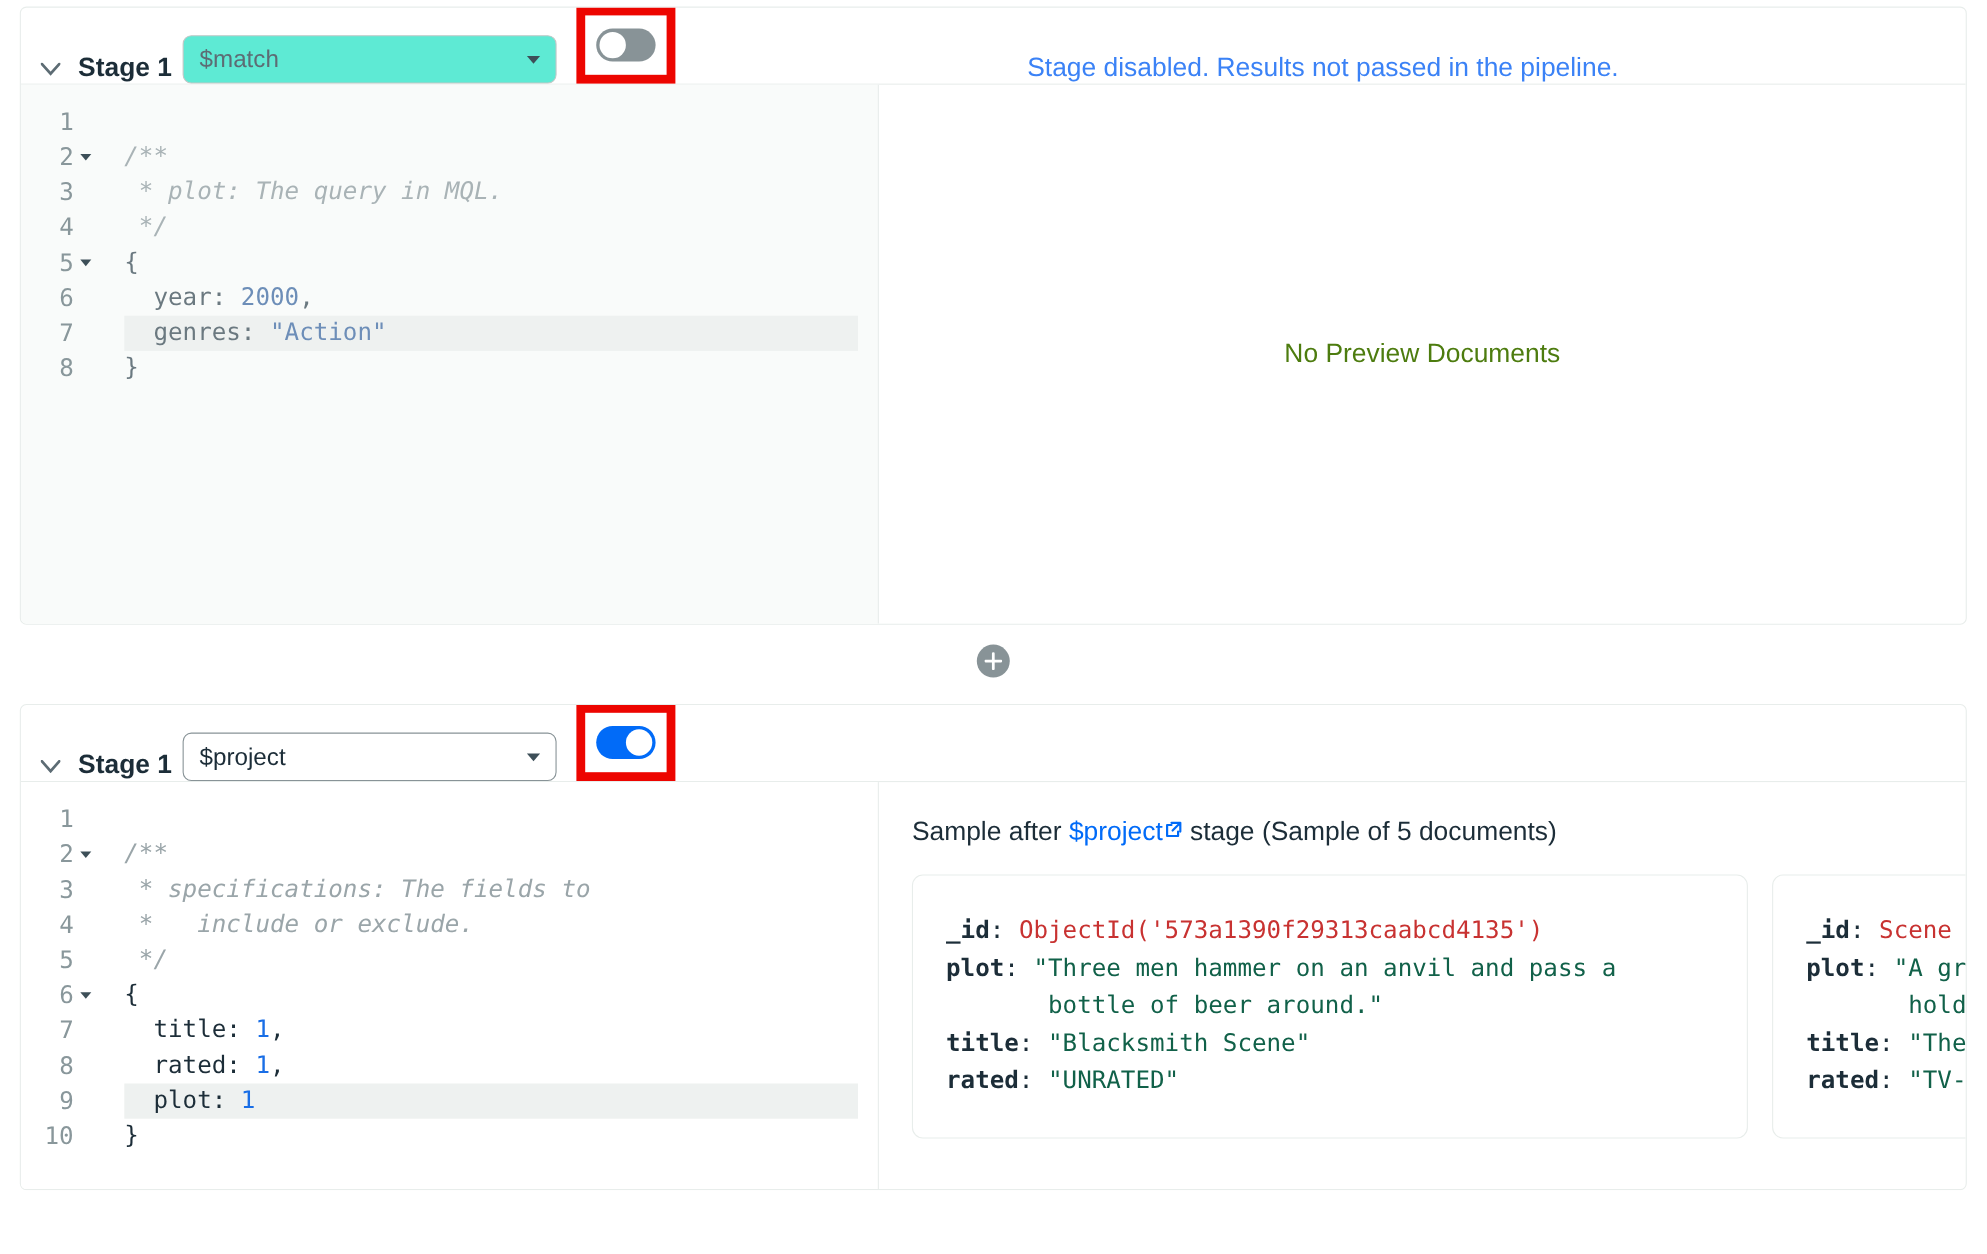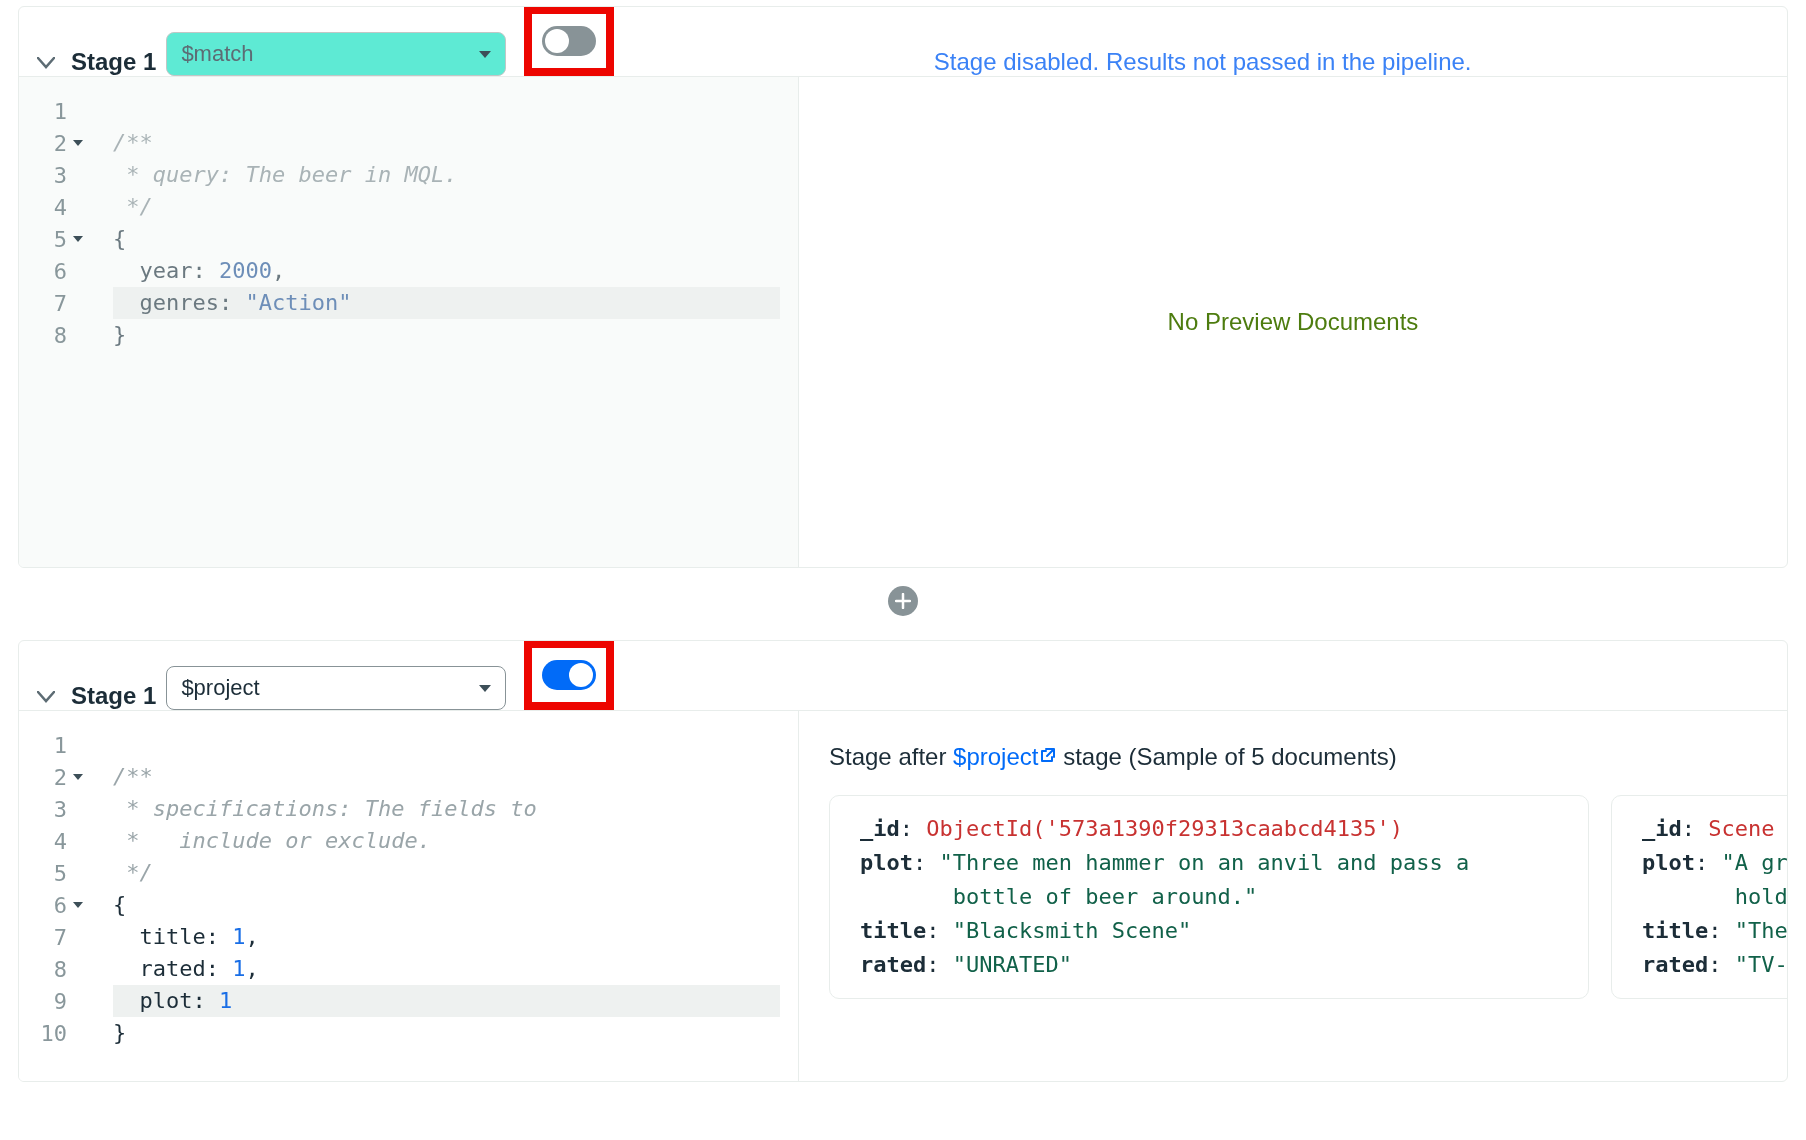--- a/index.html
+++ b/index.html
@@ -267,7 +267,7 @@
           <div class="ln">7</div>
           <div class="ln">8</div>
         </div>
-      <div class="code"><div>&nbsp;</div><div><span class="c">/**</span></div><div><span class="c"> * query: The beer in MQL.</span></div><div><span class="c"> */</span></div><div>{</div><div>  year: <span class="n">2000</span>,</div><div class="hl">  genres: <span class="s">"Action"</span></div><div>}</div></div>
+      <div class="code"><div>&nbsp;</div><div><span class="c">/**</span></div><div><span class="c"> * plot: The query in MQL.</span></div><div><span class="c"> */</span></div><div>{</div><div>  year: <span class="n">2000</span>,</div><div class="hl">  genres: <span class="s">"Action"</span></div><div>}</div></div>
     </div>
     <div class="preview-pane">
       <span>No Preview Documents</span>

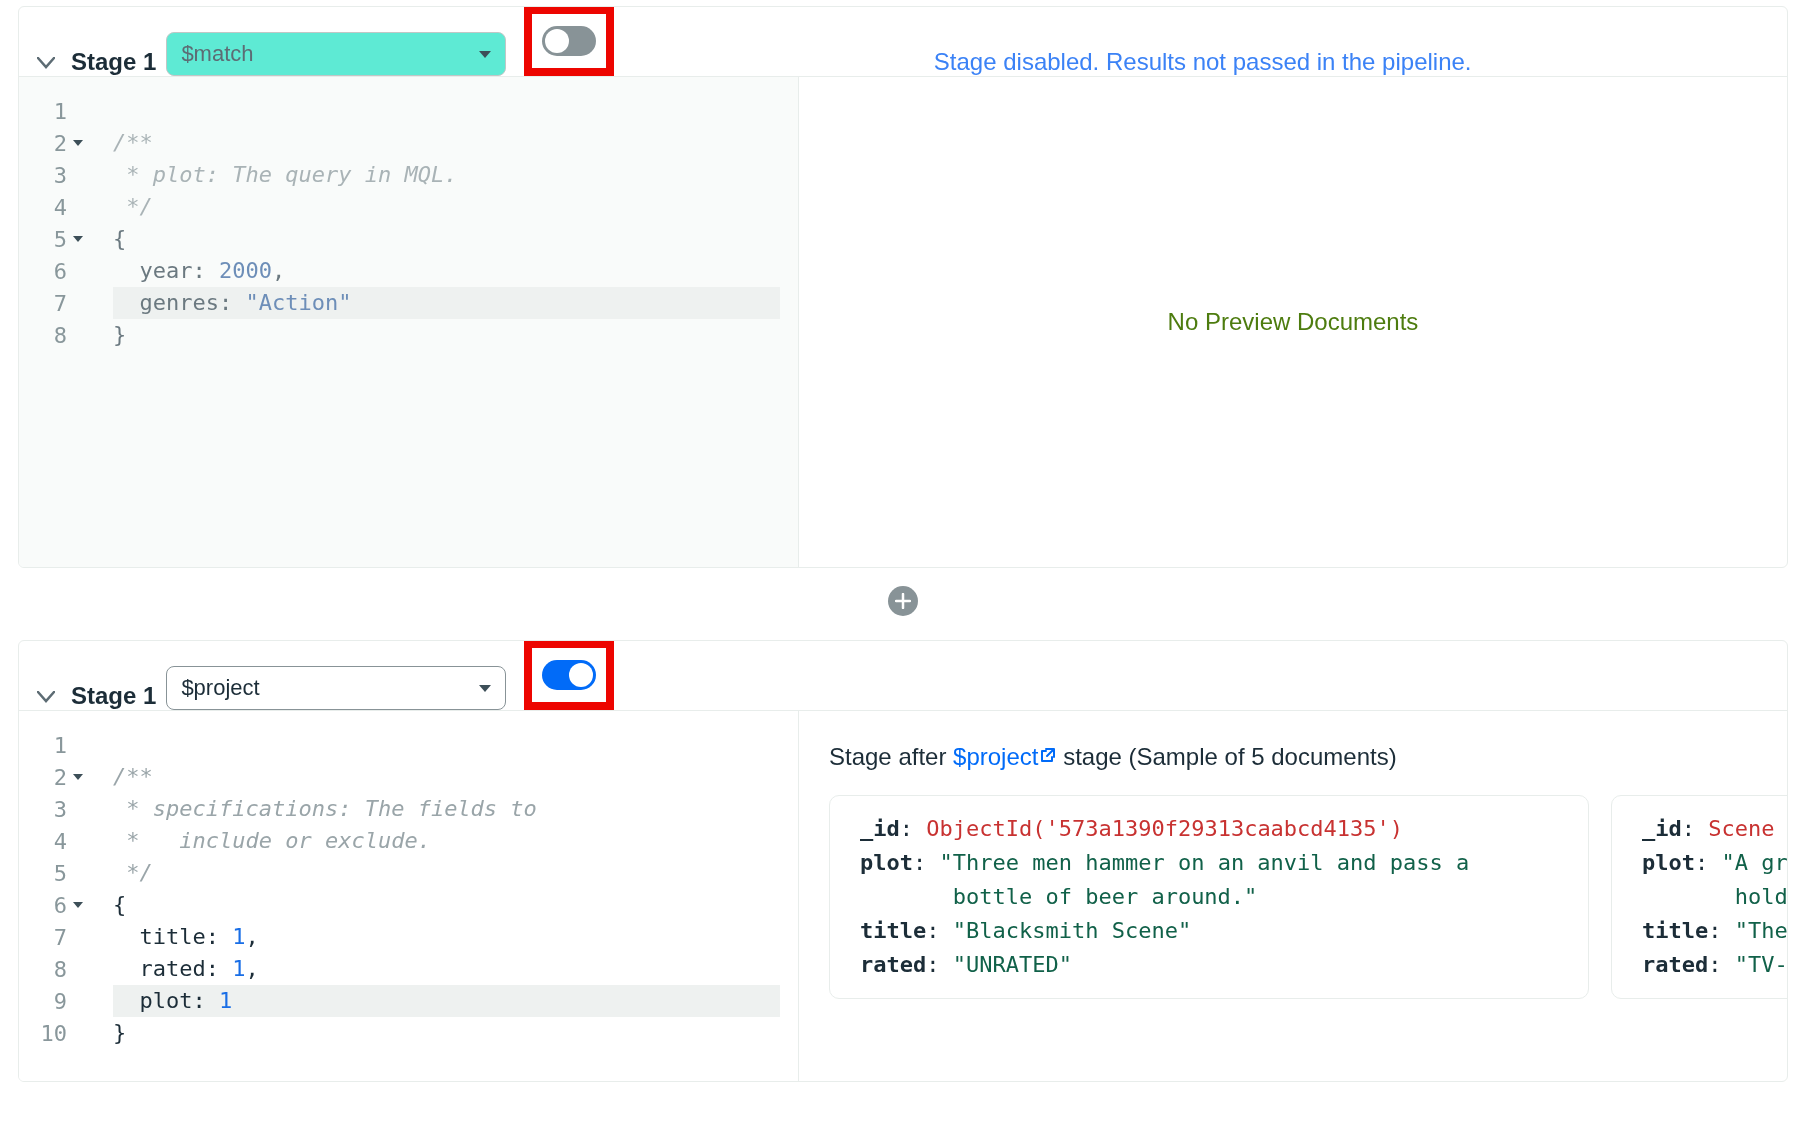--- a/index.html
+++ b/index.html
@@ -321,7 +321,7 @@
     </div>
     <div class="output-pane">
       <div class="output-title">
-        <span>Stage after </span><span class="link"><span>$project</span><span class="ext-icon"><svg width="16" height="16" viewBox="0 0 16 16">
+        <span>Sample after </span><span class="link"><span>$project</span><span class="ext-icon"><svg width="16" height="16" viewBox="0 0 16 16">
                 <path d="M6 2h8v8M14 2L7 9M12 10v4H2V4h4" stroke="#016bf8" stroke-width="2" fill="none" stroke-linecap="round" stroke-linejoin="round"></path>
               </svg></span></span><span>  stage (Sample of 5 documents)</span>
       </div>

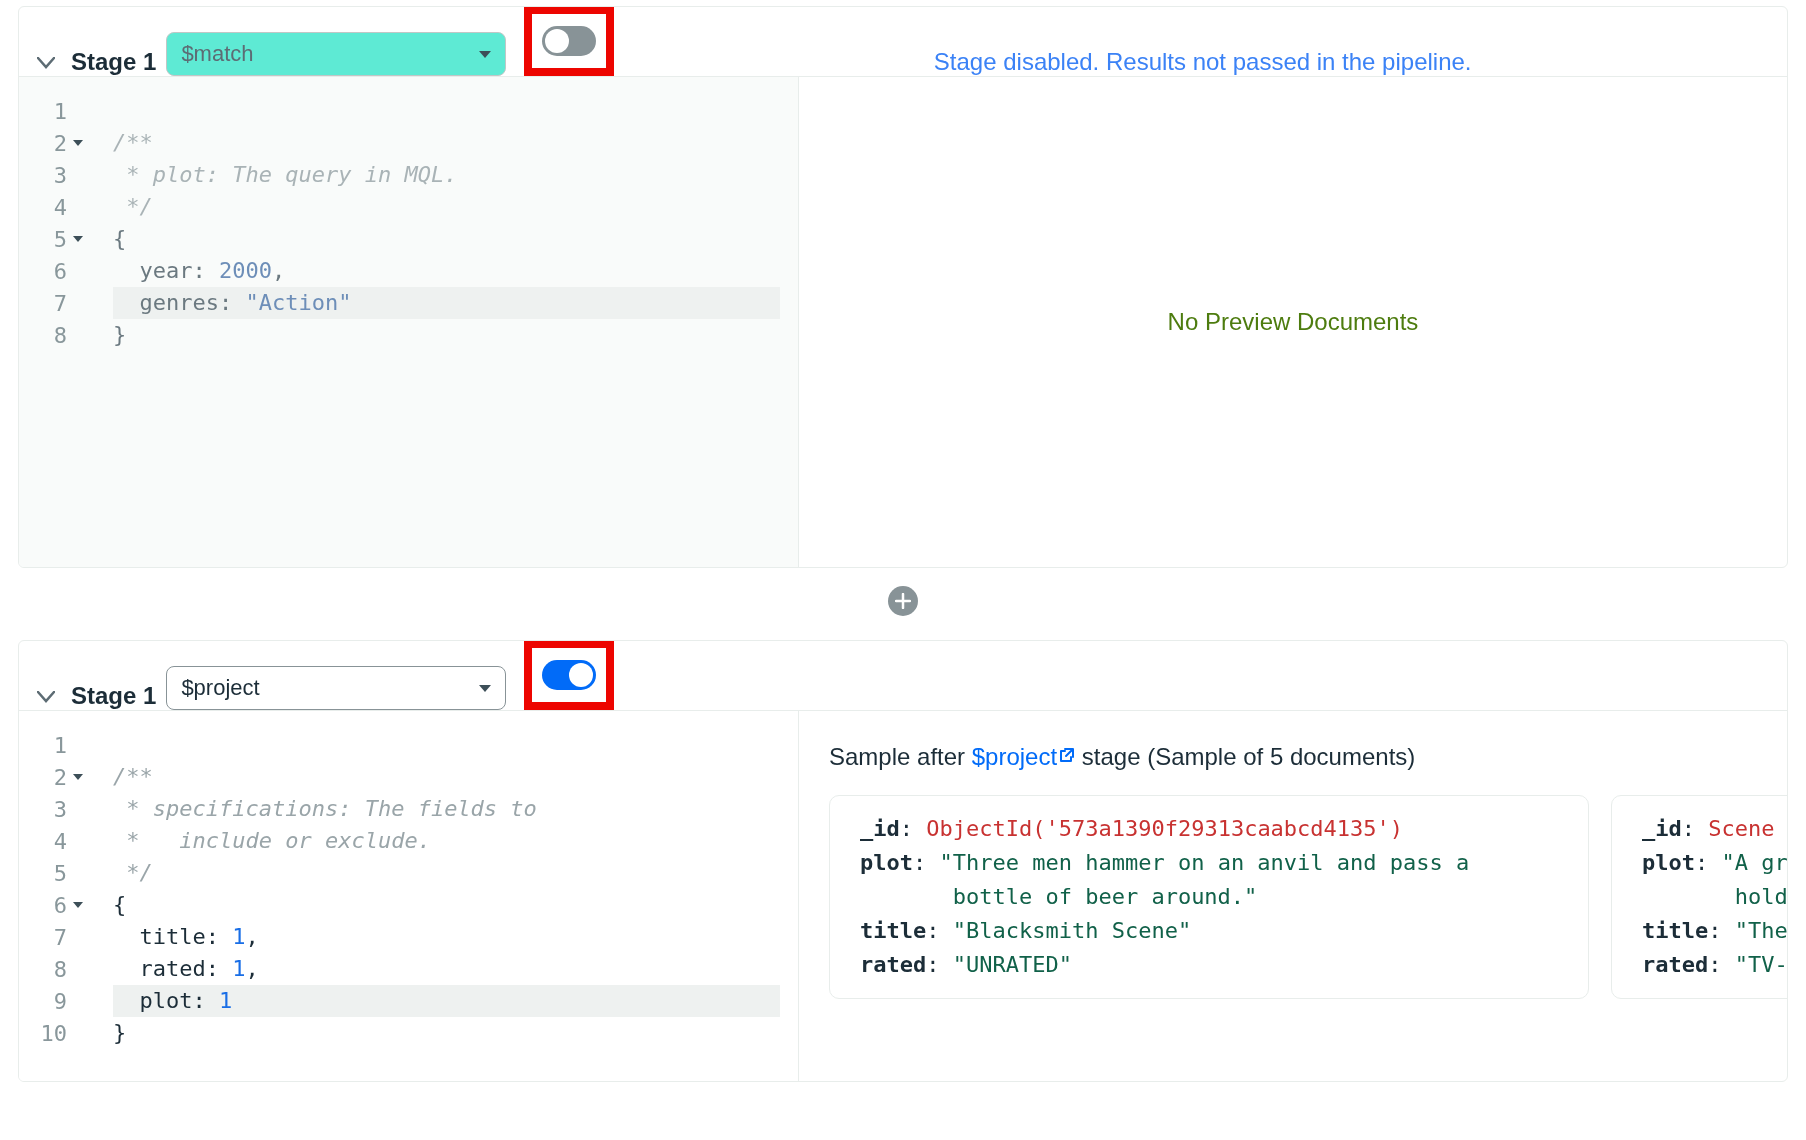--- a/index.html
+++ b/index.html
@@ -203,7 +203,7 @@
   .doc-card {
     border: 1px solid #e8edeb;
     border-radius: 10px;
-    padding: 16px 30px;
+    padding: 34px 30px;
     font-family: "Menlo","Consolas",monospace;
     font-size: 22px;
     line-height: 34px;

